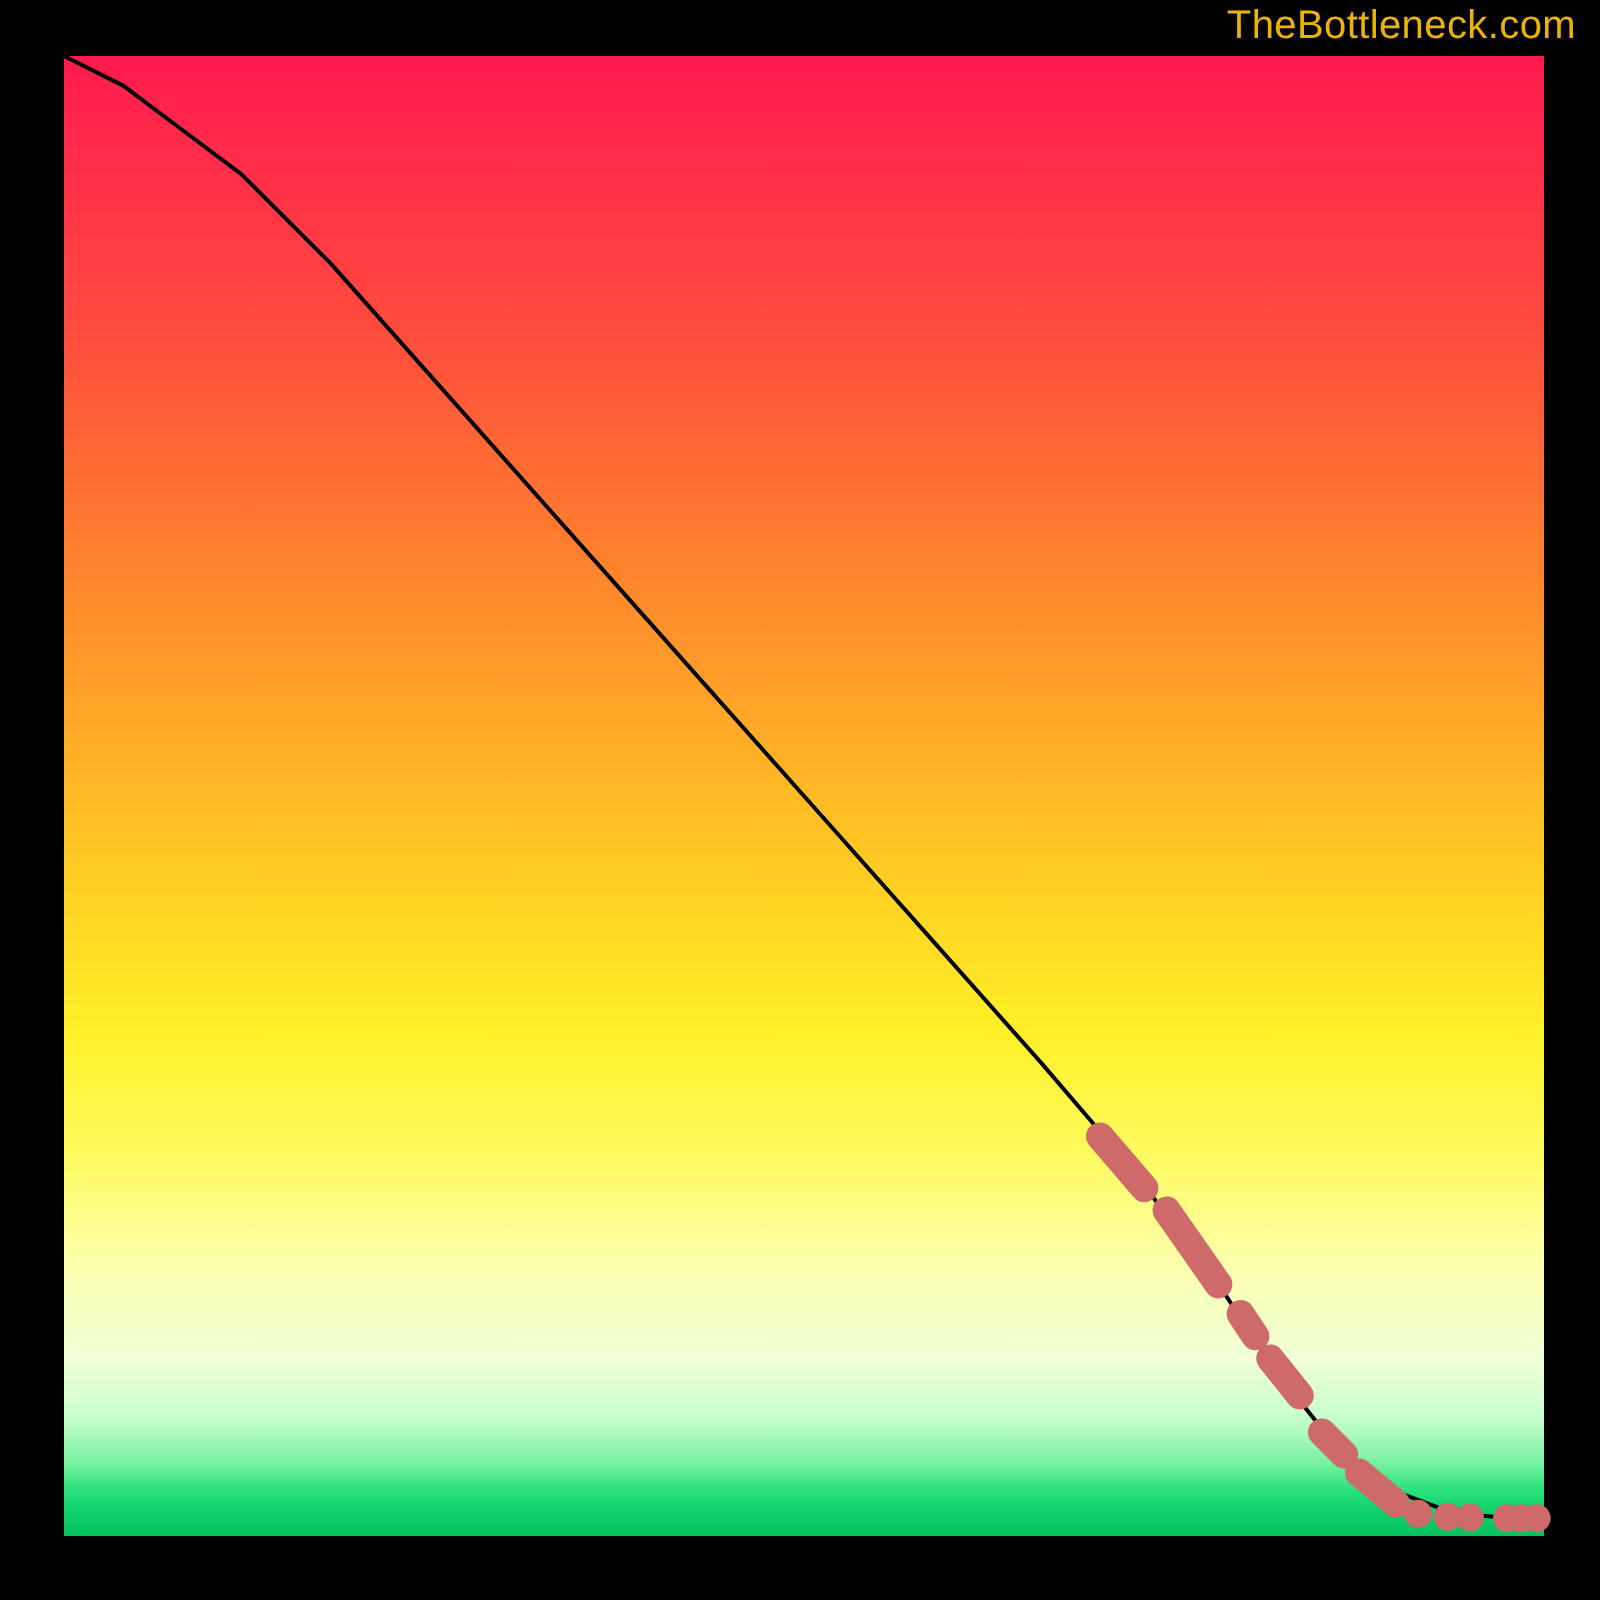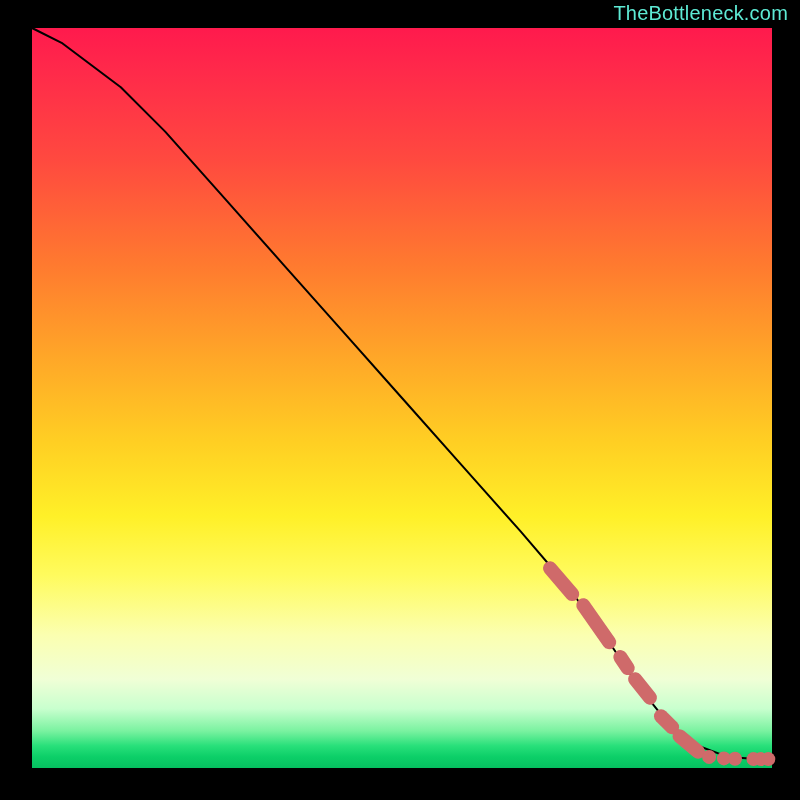--- a/index.html
+++ b/index.html
@@ -20,7 +20,7 @@
     position: absolute;
     top: 2px;
     right: 12px;
-    color: #5eead4;
+    color: #eab308;
     font-size: 20px;
     letter-spacing: 0.2px;
     font-weight: 500;

